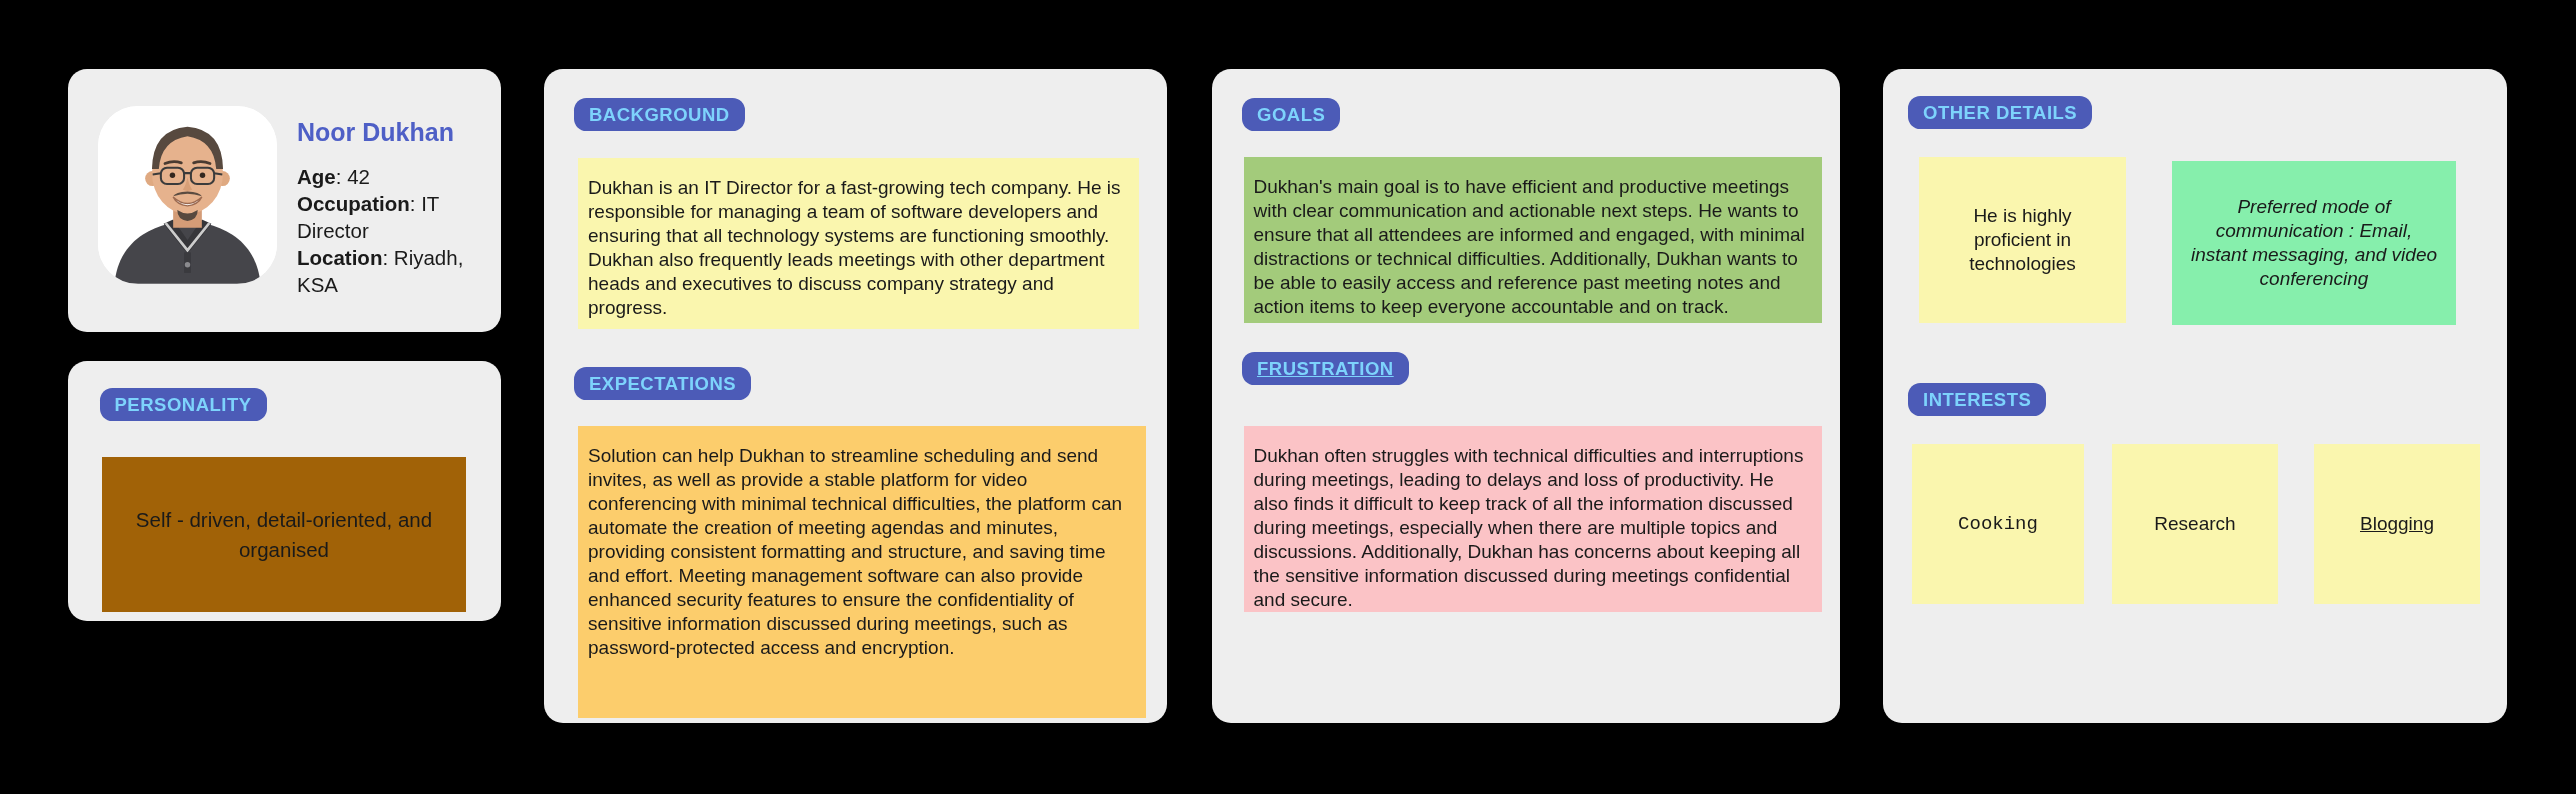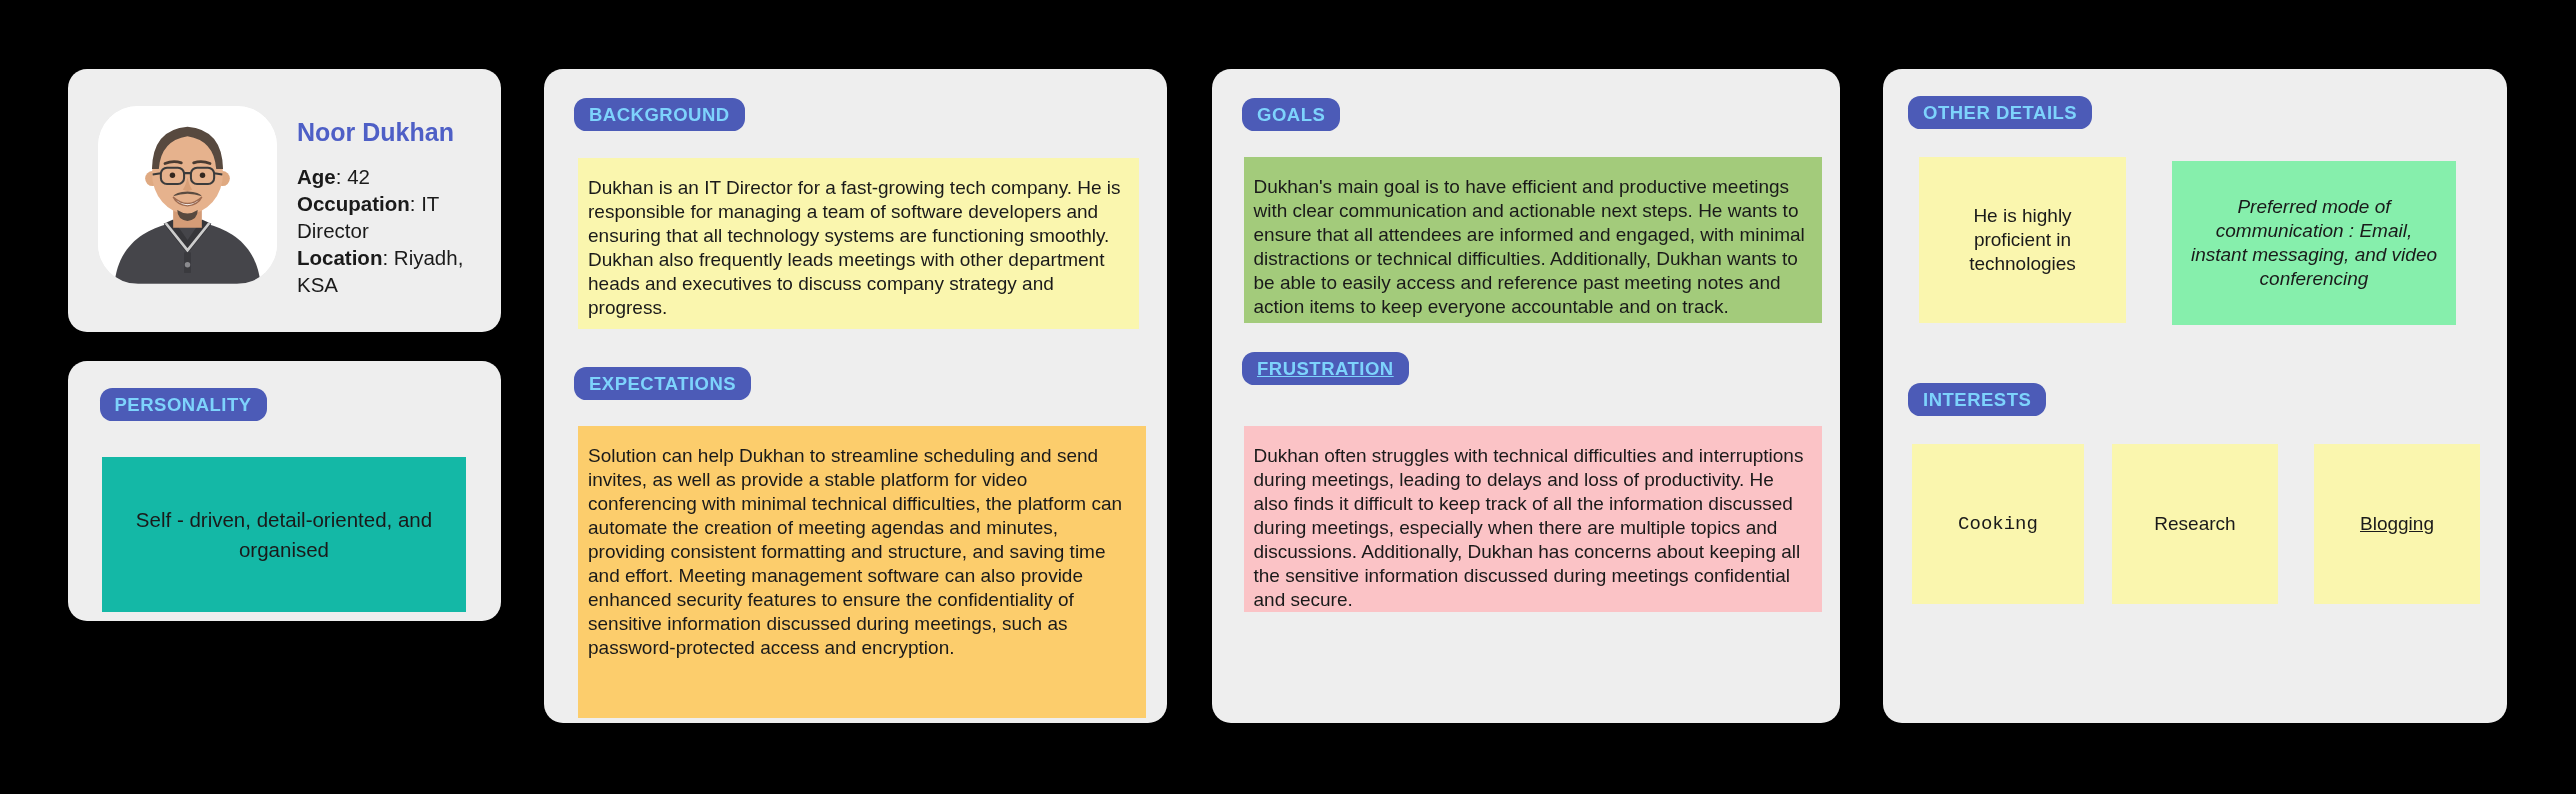--- a/index.html
+++ b/index.html
@@ -103,7 +103,7 @@
 
   <section class="card" id="personality-card">
     <span class="badge" id="personality-badge">PERSONALITY</span>
-    <div class="note centered" id="personality-note" style="background: #14b8a6;">Self - driven, detail-oriented, and organised</div>
+    <div class="note centered" id="personality-note" style="background: #a16207;">Self - driven, detail-oriented, and organised</div>
   </section>
 
   <section class="card" id="bg-exp-card">

